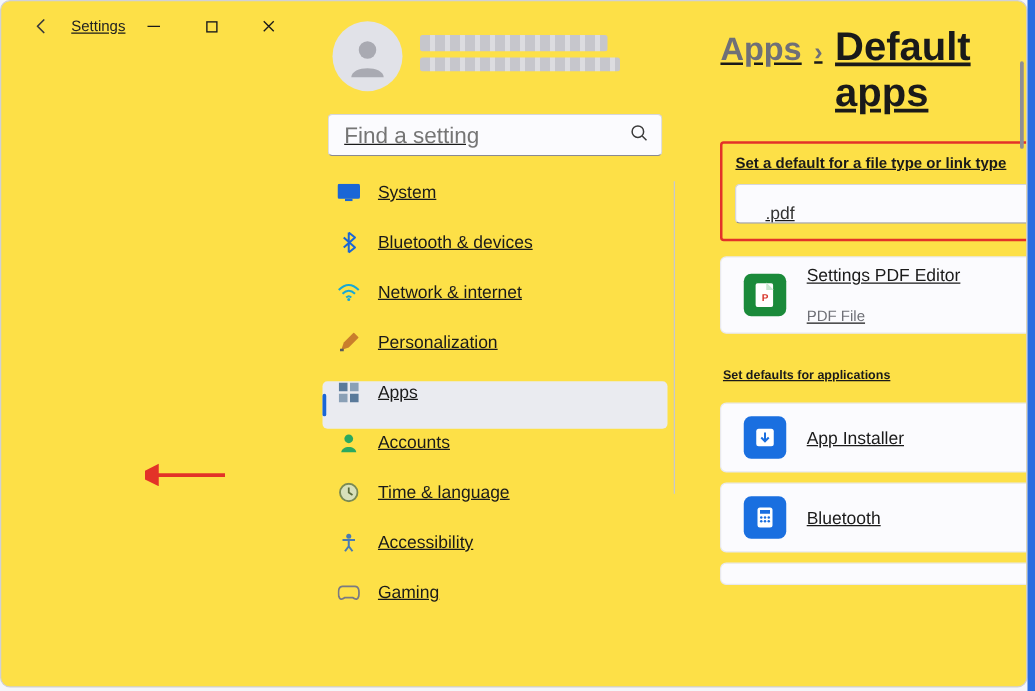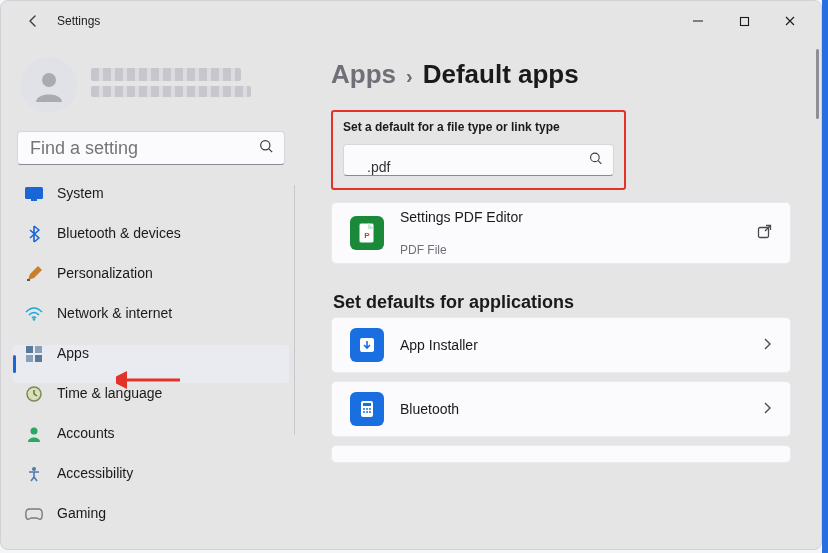--- a/index.html
+++ b/index.html
@@ -16,12 +16,13 @@
     .window {
       width: 822px;
       height: 550px;
-      background: #e5e5e5;
+      background: #fde047;
       border: 1px solid #d0d0d6;
       border-radius: 8px;
       display: flex;
-      flex-direction: column;
+      flex-direction: row;
       position: relative;
+      text-decoration: underline;
     }
     .titlebar {
       height: 40px;

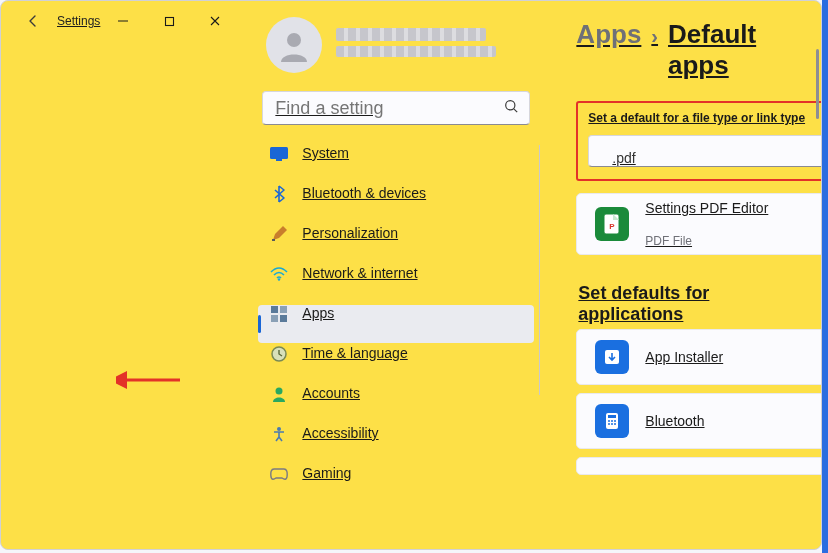--- a/index.html
+++ b/index.html
@@ -140,7 +140,7 @@
     }
     .bc-parent { font-size:26px; font-weight:600; color:#6f7077; }
     .bc-sep { font-size:20px; color:#6f7077; font-weight:600;}
-    .bc-current { font-size:26px; font-weight:600; color:#1a1a1a; }
+    .bc-current { font-size:32px; font-weight:600; color:#1a1a1a; }
     .red-box {
       border:2.5px solid #e33228;
       border-radius:3px;

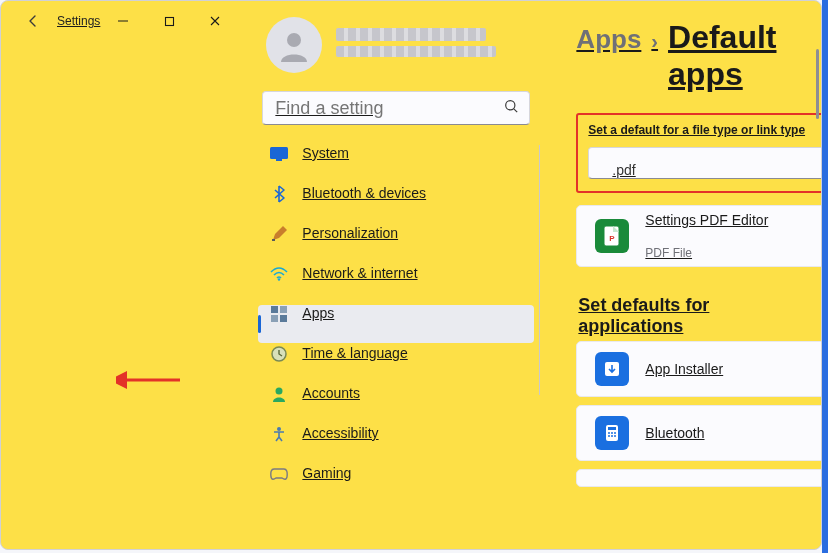--- a/index.html
+++ b/index.html
@@ -295,22 +295,22 @@
 
         <div class="nav-item">
           <span class="nav-icon">
+            <svg width="18" height="14" viewBox="0 0 18 14">
+                <path d="M1 5 Q9 -3 17 5 M4 8 Q9 3 14 8 M7 11 Q9 9 11 11" stroke="#17a8d6" stroke-width="1.6" fill="none"></path>
+                <circle cx="9" cy="12.5" r="1.2" fill="#17a8d6"></circle>
+              </svg>
+          </span>
+          <span>Network &amp; internet</span>
+        </div>
+
+        <div class="nav-item">
+          <span class="nav-icon">
             <svg width="16" height="16" viewBox="0 0 16 16">
                 <path d="M2 14 L4 8 L12 0 L16 4 L8 12 Z" fill="#c97e2c"></path>
                 <rect x="1" y="13" width="3" height="2" fill="#5a5a5a"></rect>
               </svg>
           </span>
           <span>Personalization</span>
-        </div>
-
-        <div class="nav-item">
-          <span class="nav-icon">
-            <svg width="18" height="14" viewBox="0 0 18 14">
-                <path d="M1 5 Q9 -3 17 5 M4 8 Q9 3 14 8 M7 11 Q9 9 11 11" stroke="#17a8d6" stroke-width="1.6" fill="none"></path>
-                <circle cx="9" cy="12.5" r="1.2" fill="#17a8d6"></circle>
-              </svg>
-          </span>
-          <span>Network &amp; internet</span>
         </div>
 
         <div class="nav-item selected">

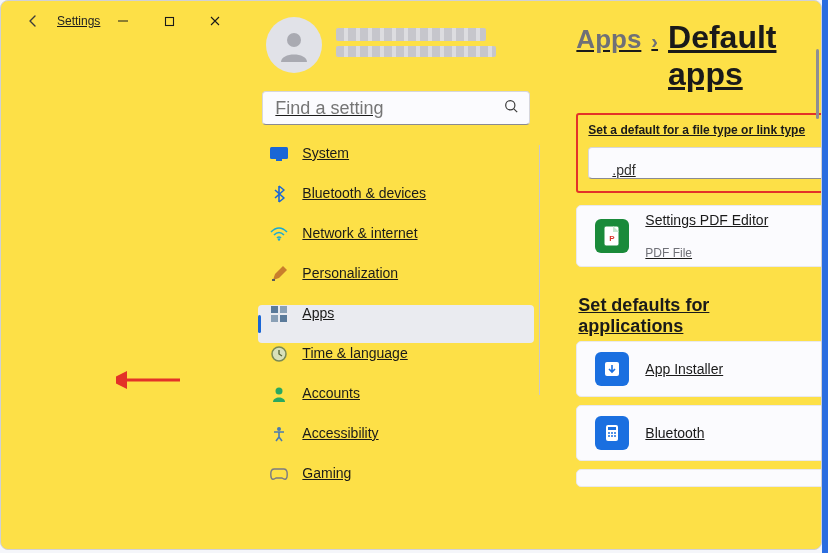--- a/index.html
+++ b/index.html
@@ -190,8 +190,8 @@
       margin-left:auto;
     }
     .section2-title {
-      font-size:18px; font-weight:600; color:#1a1a1a;
-      margin: 28px 0 4px 2px;
+      font-size:10px; font-weight:600; color:#1a1a1a;
+      margin: 28px 0 16px 2px;
     }
     .appsearch-wrap { width:290px; margin-bottom:18px; }
     

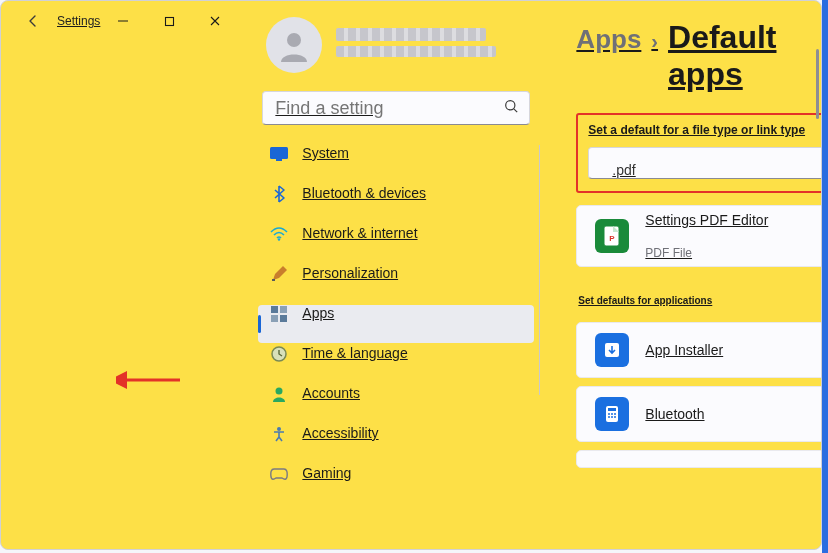--- a/index.html
+++ b/index.html
@@ -328,21 +328,21 @@
         <div class="nav-item">
           <span class="nav-icon">
             <svg width="16" height="16" viewBox="0 0 16 16">
+                <circle cx="8" cy="5" r="3.5" fill="#2aa860"></circle>
+                <path d="M2 16 C2 10 14 10 14 16 Z" fill="#2aa860"></path>
+              </svg>
+          </span>
+          <span>Accounts</span>
+        </div>
+
+        <div class="nav-item">
+          <span class="nav-icon">
+            <svg width="16" height="16" viewBox="0 0 16 16">
                 <circle cx="8" cy="8" r="7" stroke="#7a8a54" stroke-width="1.5" fill="#d8e0ba"></circle>
                 <path d="M8 4 L8 8 L11 10" stroke="#5a6a3a" stroke-width="1.4" fill="none"></path>
               </svg>
           </span>
           <span>Time &amp; language</span>
-        </div>
-
-        <div class="nav-item">
-          <span class="nav-icon">
-            <svg width="16" height="16" viewBox="0 0 16 16">
-                <circle cx="8" cy="5" r="3.5" fill="#2aa860"></circle>
-                <path d="M2 16 C2 10 14 10 14 16 Z" fill="#2aa860"></path>
-              </svg>
-          </span>
-          <span>Accounts</span>
         </div>
 
         <div class="nav-item">

